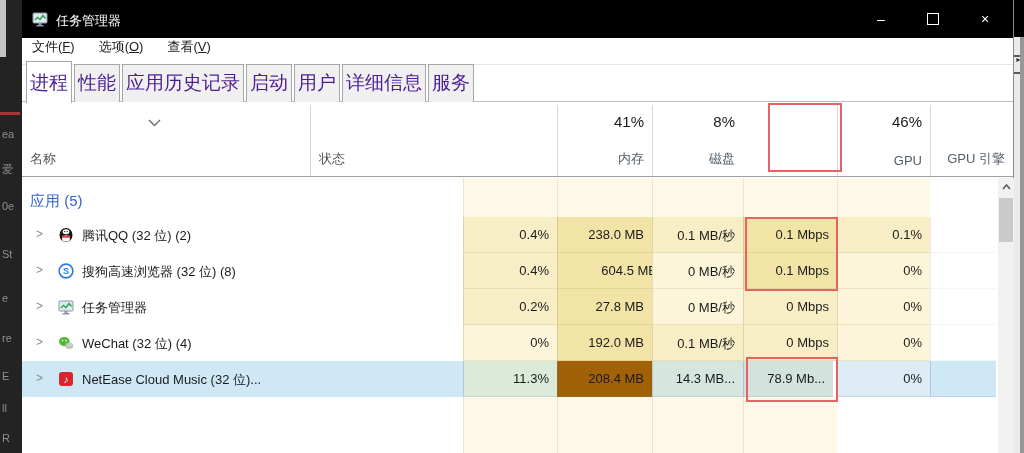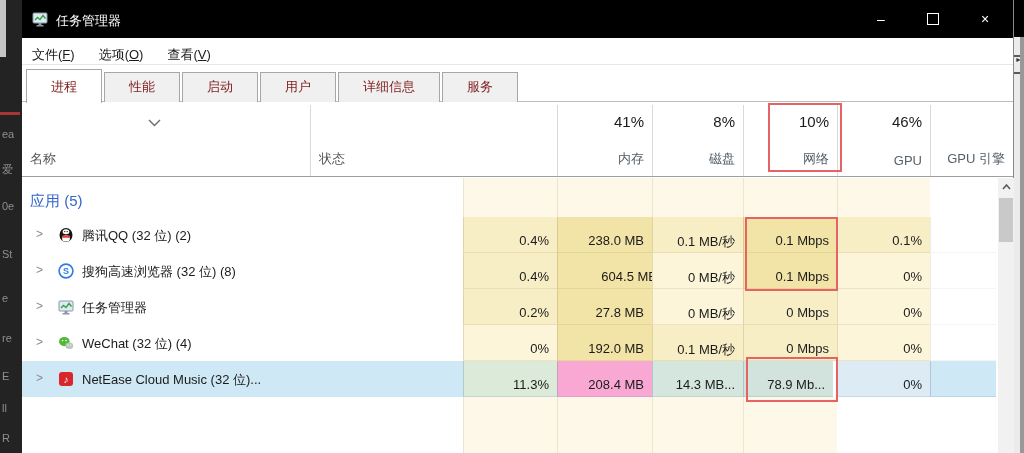--- a/index.html
+++ b/index.html
@@ -30,7 +30,7 @@
   .maxglyph{width:10px;height:10px;border:1px solid #fff;display:inline-block;}
 
   .menubar{position:absolute;top:38px;left:0;right:0;height:27px;background:#fff;
-           border-bottom:1px solid #e6e6e6;display:flex;align-items:flex-end;padding-left:10px;
+           border-bottom:1px solid #e6e6e6;display:flex;align-items:flex-start;padding-left:10px;
            font-size:13px;color:#1b1b1b;box-sizing:border-box;}
   .menu-item{margin-right:24px;}
   .mn{text-decoration:underline;}

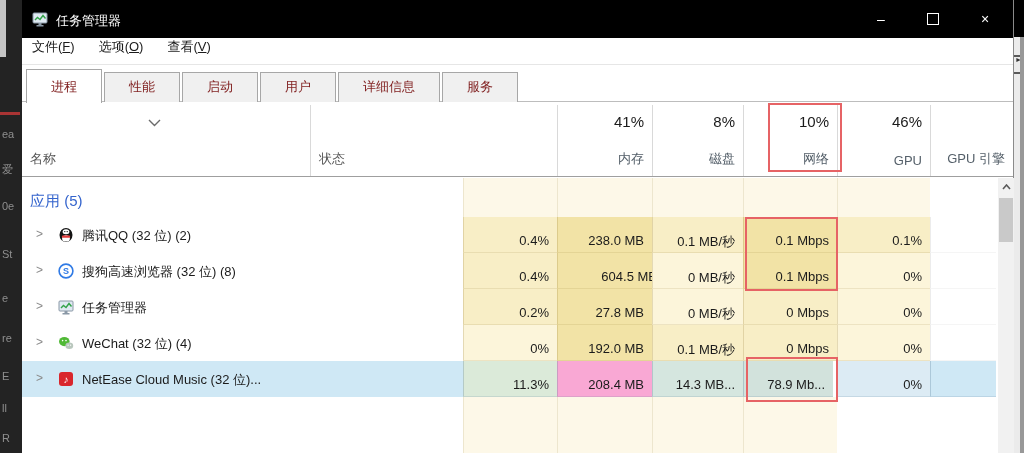--- a/index.html
+++ b/index.html
@@ -39,7 +39,7 @@
   .tabsline{position:absolute;left:0;right:0;bottom:0;border-bottom:1px solid #bdbdbd;}
   .tabs{position:absolute;left:4px;bottom:0;display:flex;align-items:flex-end;}
   .tab{border:1px solid #a7a7a7;border-bottom:none;background:#f0f0f0;
-       padding:5px 24px 6px;font-size:13px;color:#7f1d1d;margin-right:2px;white-space:nowrap;}
+       padding:5px 3px 6px;font-size:19px;color:#4c1d95;margin-right:2px;white-space:nowrap;}
   .tab.active{background:#fff;padding-top:8px;padding-bottom:7px;margin-bottom:-1px;z-index:2;position:relative;}
 
   .content{position:absolute;top:102px;left:0;right:0;bottom:0;}

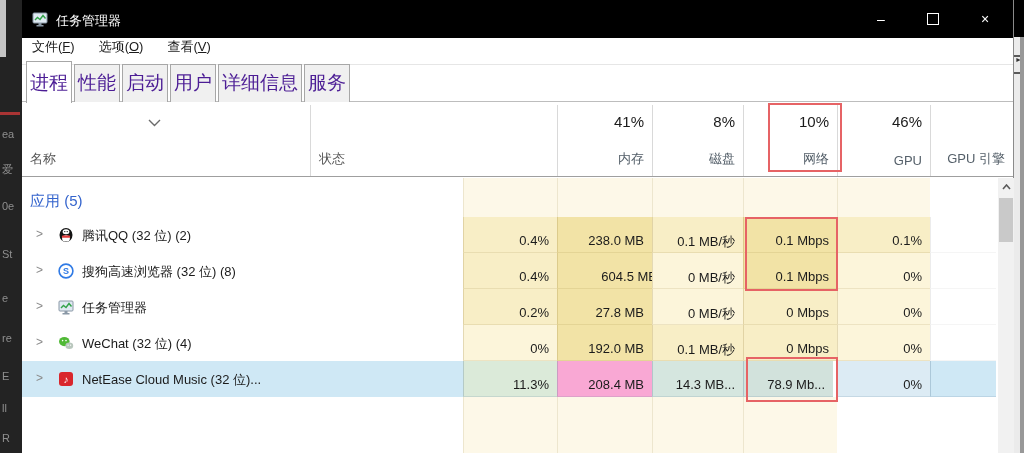--- a/index.html
+++ b/index.html
@@ -140,6 +140,7 @@
       <div class="tabs" id="tabs">
           <div class="tab active">进程</div>
           <div class="tab">性能</div>
+          <div class="tab">应用历史记录</div>
           <div class="tab">启动</div>
           <div class="tab">用户</div>
           <div class="tab">详细信息</div>

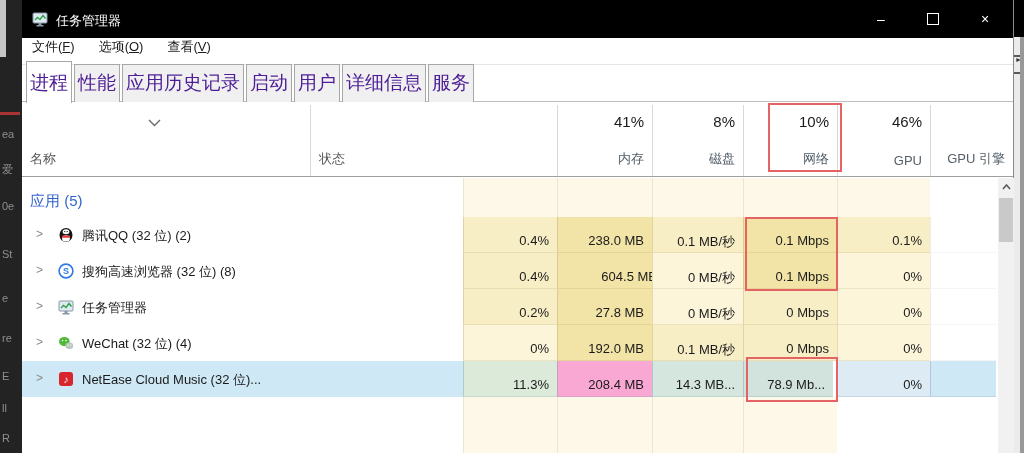--- a/index.html
+++ b/index.html
@@ -167,10 +167,6 @@
             <div class="hpct">8%</div>
             <div class="hlabel">磁盘</div>
           </div>
-          <div class="hcol sep" style="left: 721px; width: 94px;">
-            <div class="hpct">10%</div>
-            <div class="hlabel">网络</div>
-          </div>
           <div class="hcol sep" style="left: 815px; width: 93px;">
             <div class="hpct">46%</div>
             <div class="hlabel">GPU</div>

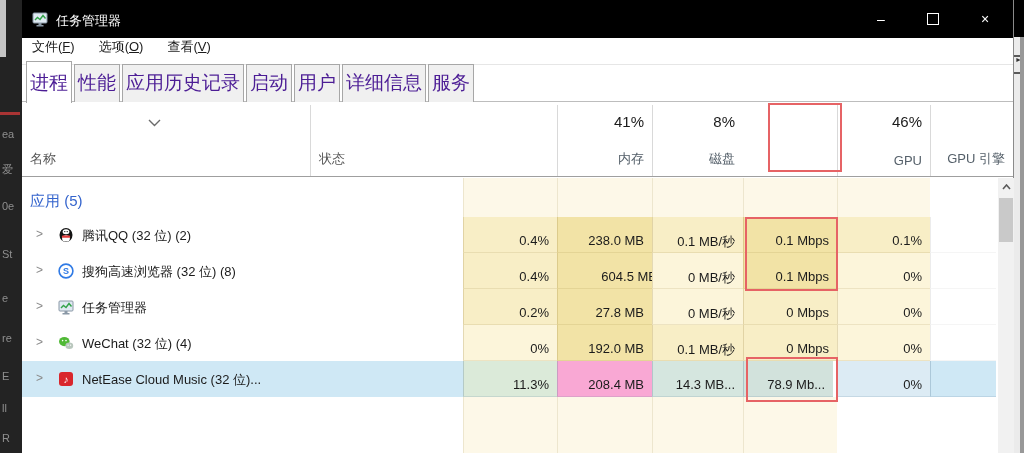--- a/index.html
+++ b/index.html
@@ -57,7 +57,7 @@
   .rows{position:absolute;top:76px;left:0;width:974px;}
   .trow{position:relative;width:974px;}
   .cell{position:absolute;top:0;height:100%;box-sizing:border-box;font-size:13px;color:#1b1b1b;}
-  .cval{text-align:right;padding:16px 8px 0 0;
+  .cval{text-align:right;padding:10px 8px 0 0;
         border-left:1px solid rgba(145,120,50,0.22);
         border-bottom:1px solid rgba(145,120,50,0.14);}
   .cw{background:#fff;border-left-color:rgba(0,0,0,0.07);border-bottom-color:rgba(0,0,0,0.04);}

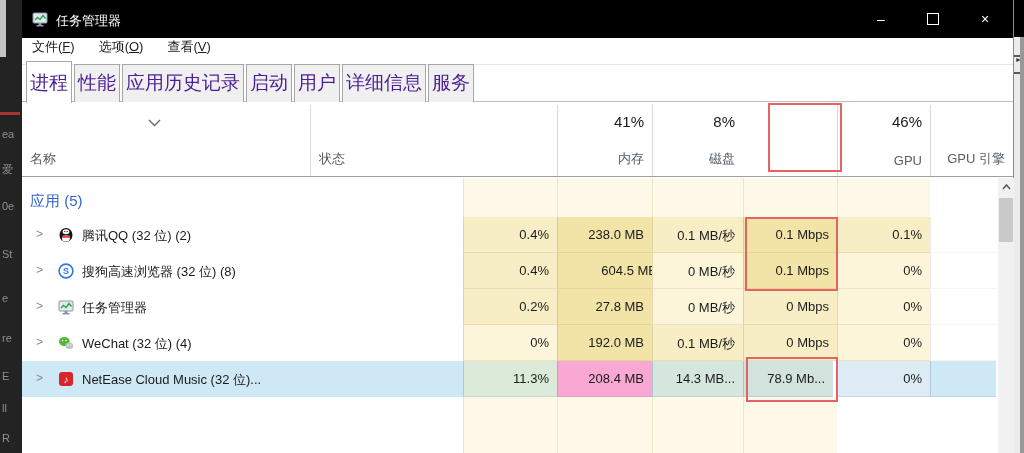--- a/index.html
+++ b/index.html
@@ -276,7 +276,7 @@
             </div>
             <div class="cell cstatus" style="background: rgb(207, 232, 245);"></div>
             <div class="cell cval cselb" style="left: 441px; width: 94px; background: rgb(219, 234, 217);">11.3%</div>
-            <div class="cell cval cselb" style="left: 535px; width: 95px; background: #f9a8d4;">208.4 MB</div>
+            <div class="cell cval cselb" style="left: 535px; width: 95px; background: #a16207;">208.4 MB</div>
             <div class="cell cval cselb" style="left: 630px; width: 91px; background: rgb(213, 230, 223);">14.3 MB...</div>
             <div class="cell cval cselb" style="left: 721px; width: 90px; background: rgb(210, 226, 220);">78.9 Mb...</div>
             <div class="cell cval cselb" style="left: 815px; width: 93px; background: rgb(220, 235, 244);">0%</div>

